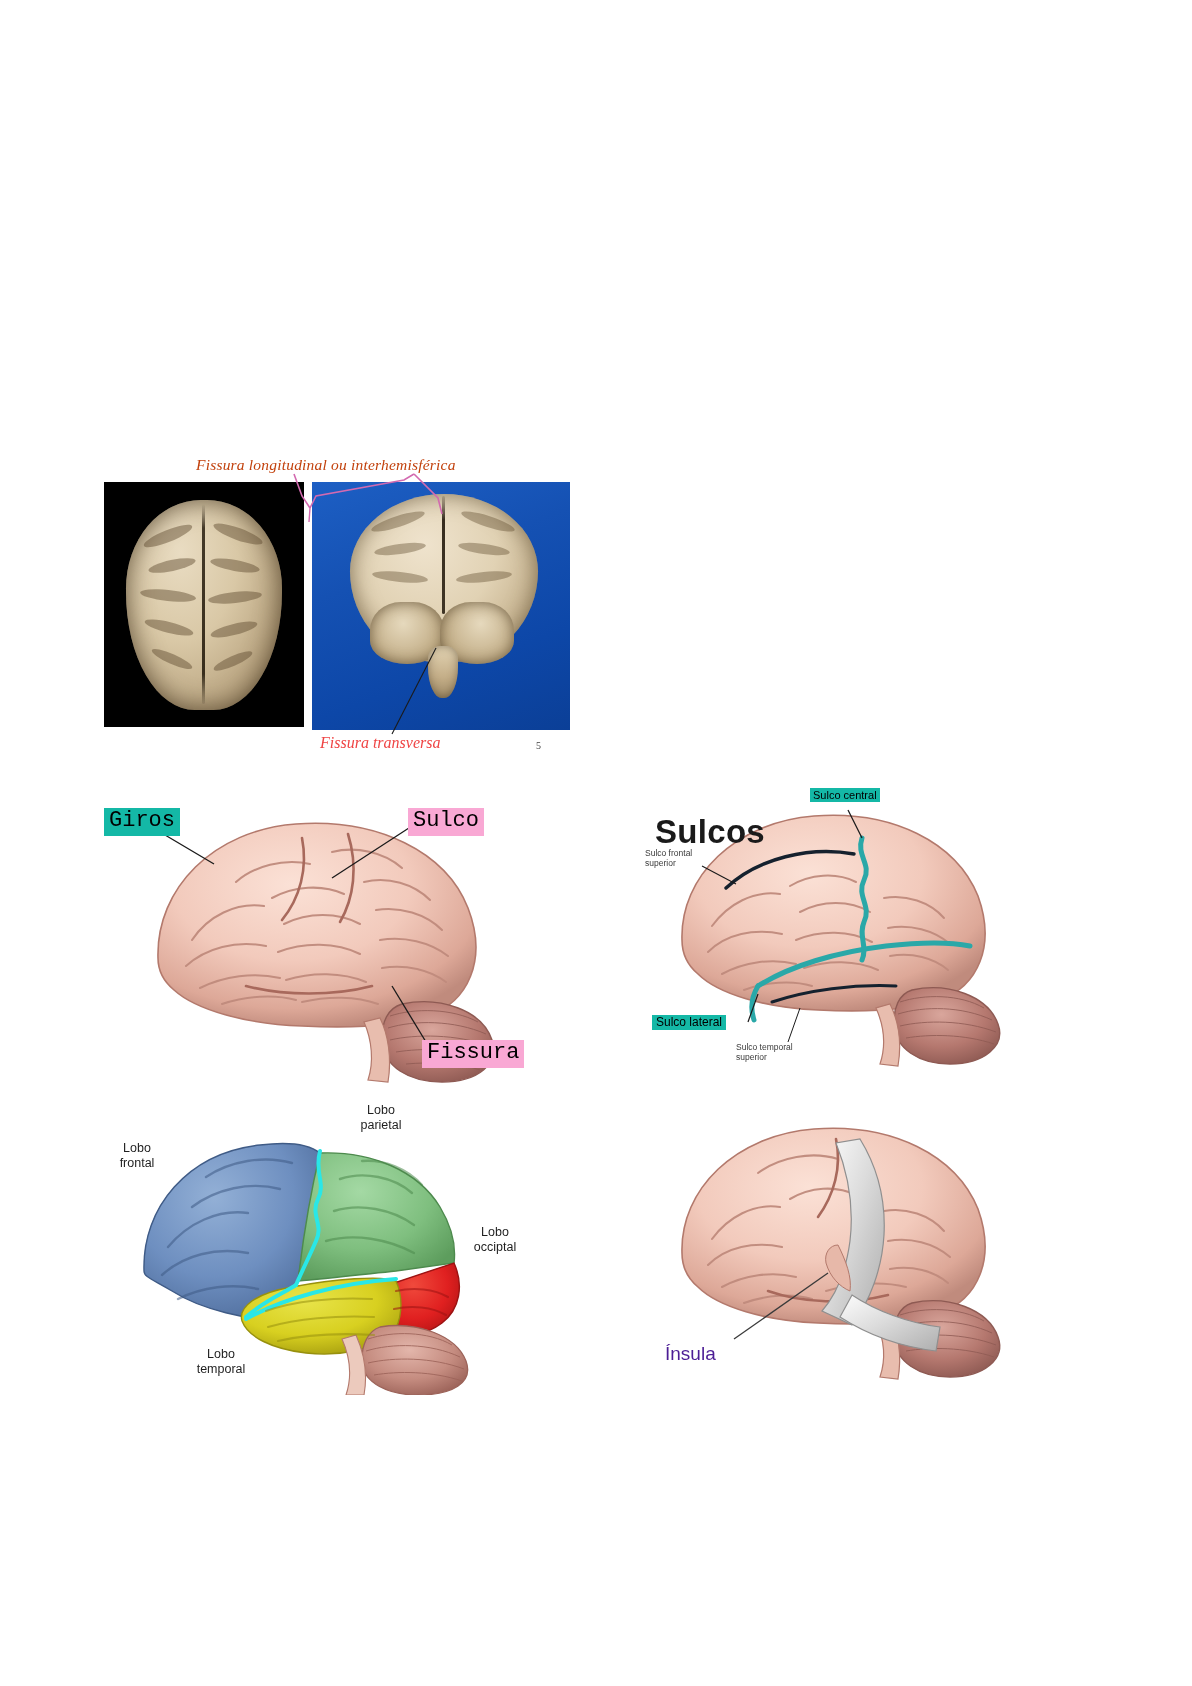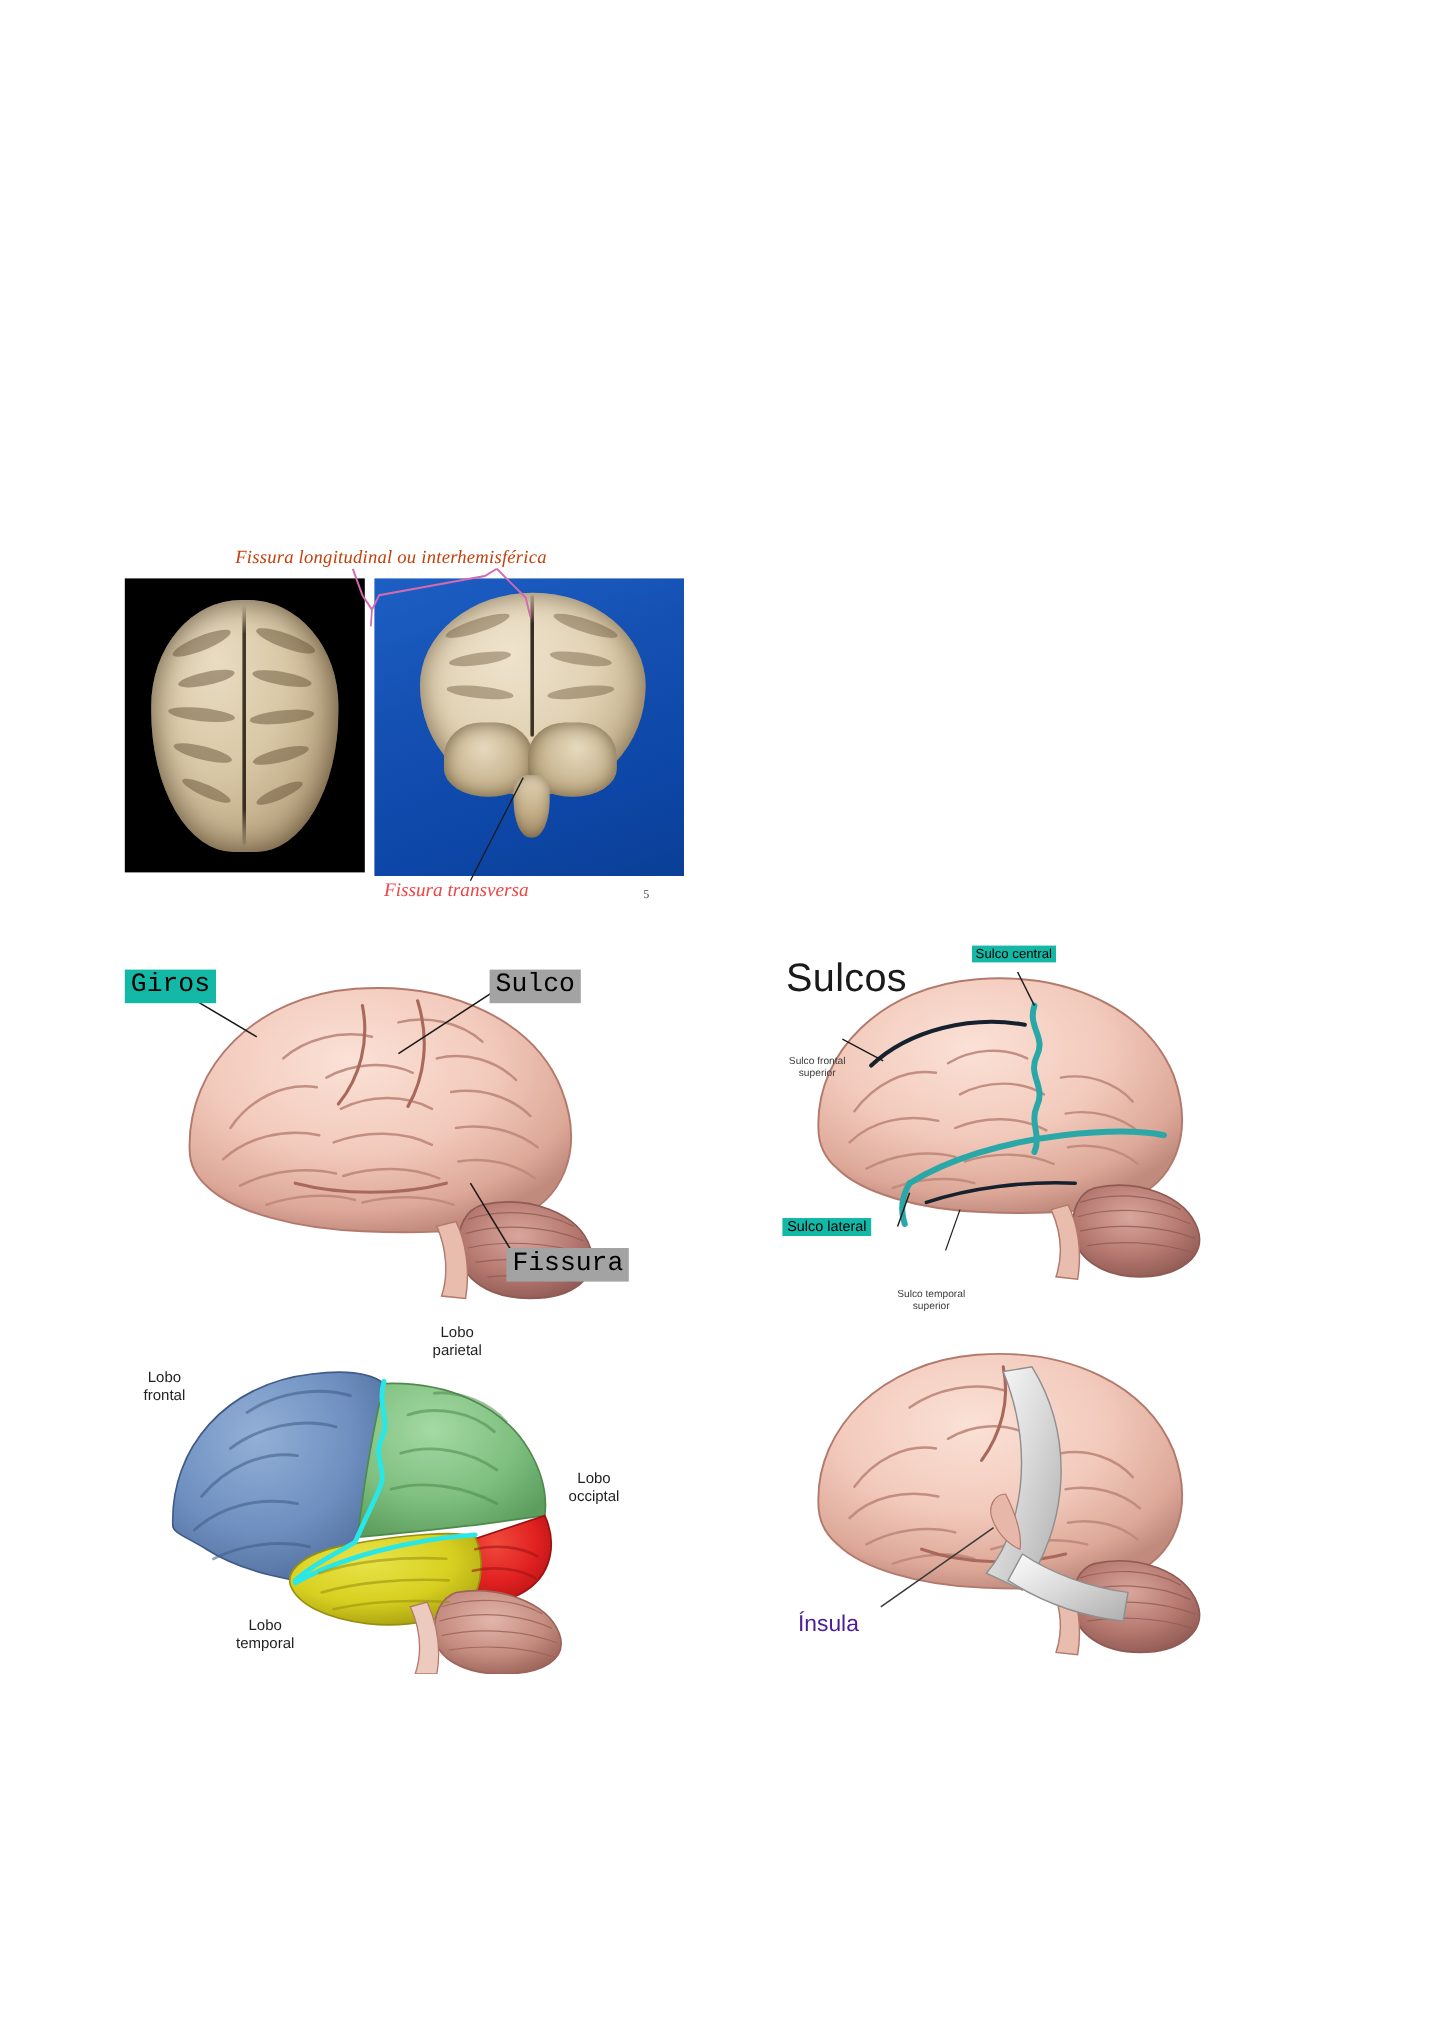--- a/index.html
+++ b/index.html
@@ -93,7 +93,7 @@
     white-space:nowrap;
   }
   .hl-yellow{background:#14b8a6;}
-  .hl-cyan{background:#a3a3a3;}
+  .hl-cyan{background:#f9a8d4;}
 
   #label-giros{left:8px;top:18px;}
   #label-sulco{left:312px;top:18px;}

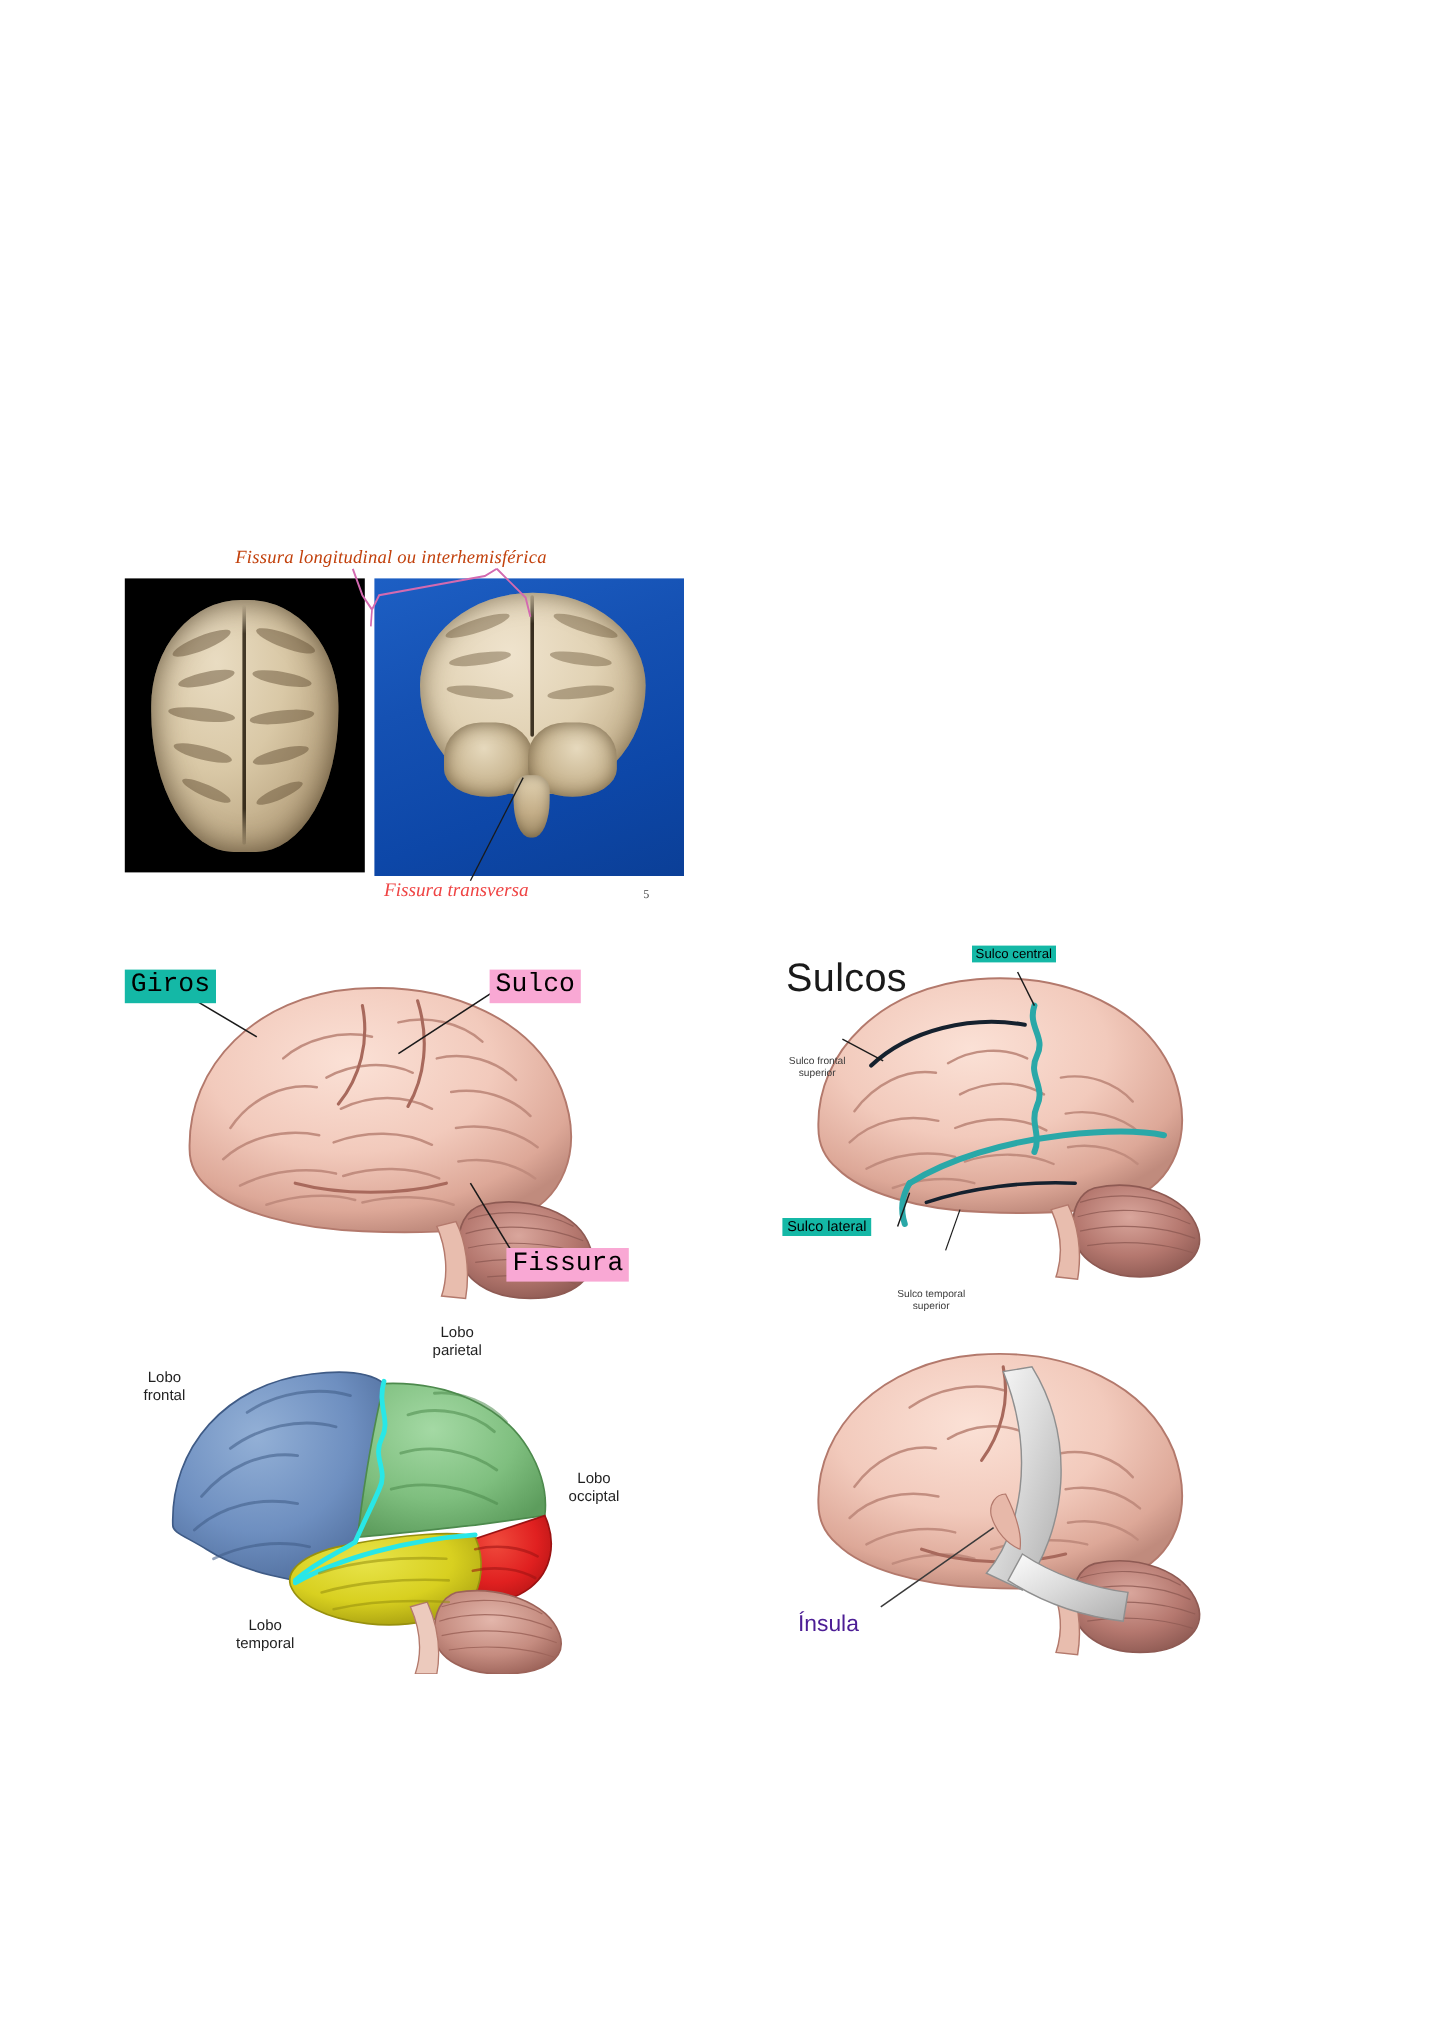--- a/index.html
+++ b/index.html
@@ -103,8 +103,8 @@
   #sulcos-block{left:640px;top:780px;width:380px;height:300px;}
   #sulcos-svg{position:absolute;left:0;top:0;width:380px;height:300px;}
   #heading-sulcos{
-    left:15px;top:16px;
-    font-size:33px;color:#1a1a1a;letter-spacing:.3px;white-space:nowrap;
+    left:15px;top:33px;
+    font-size:33px;color:#1a1a1a;letter-spacing:.3px;white-space:nowrap;font-weight:bold;
   }
   #label-sulco-central{left:170px;top:8px;font-size:11px;padding:1px 3px;}
   #label-sulco-lateral{left:12px;top:235px;font-size:12px;padding:1px 4px;}

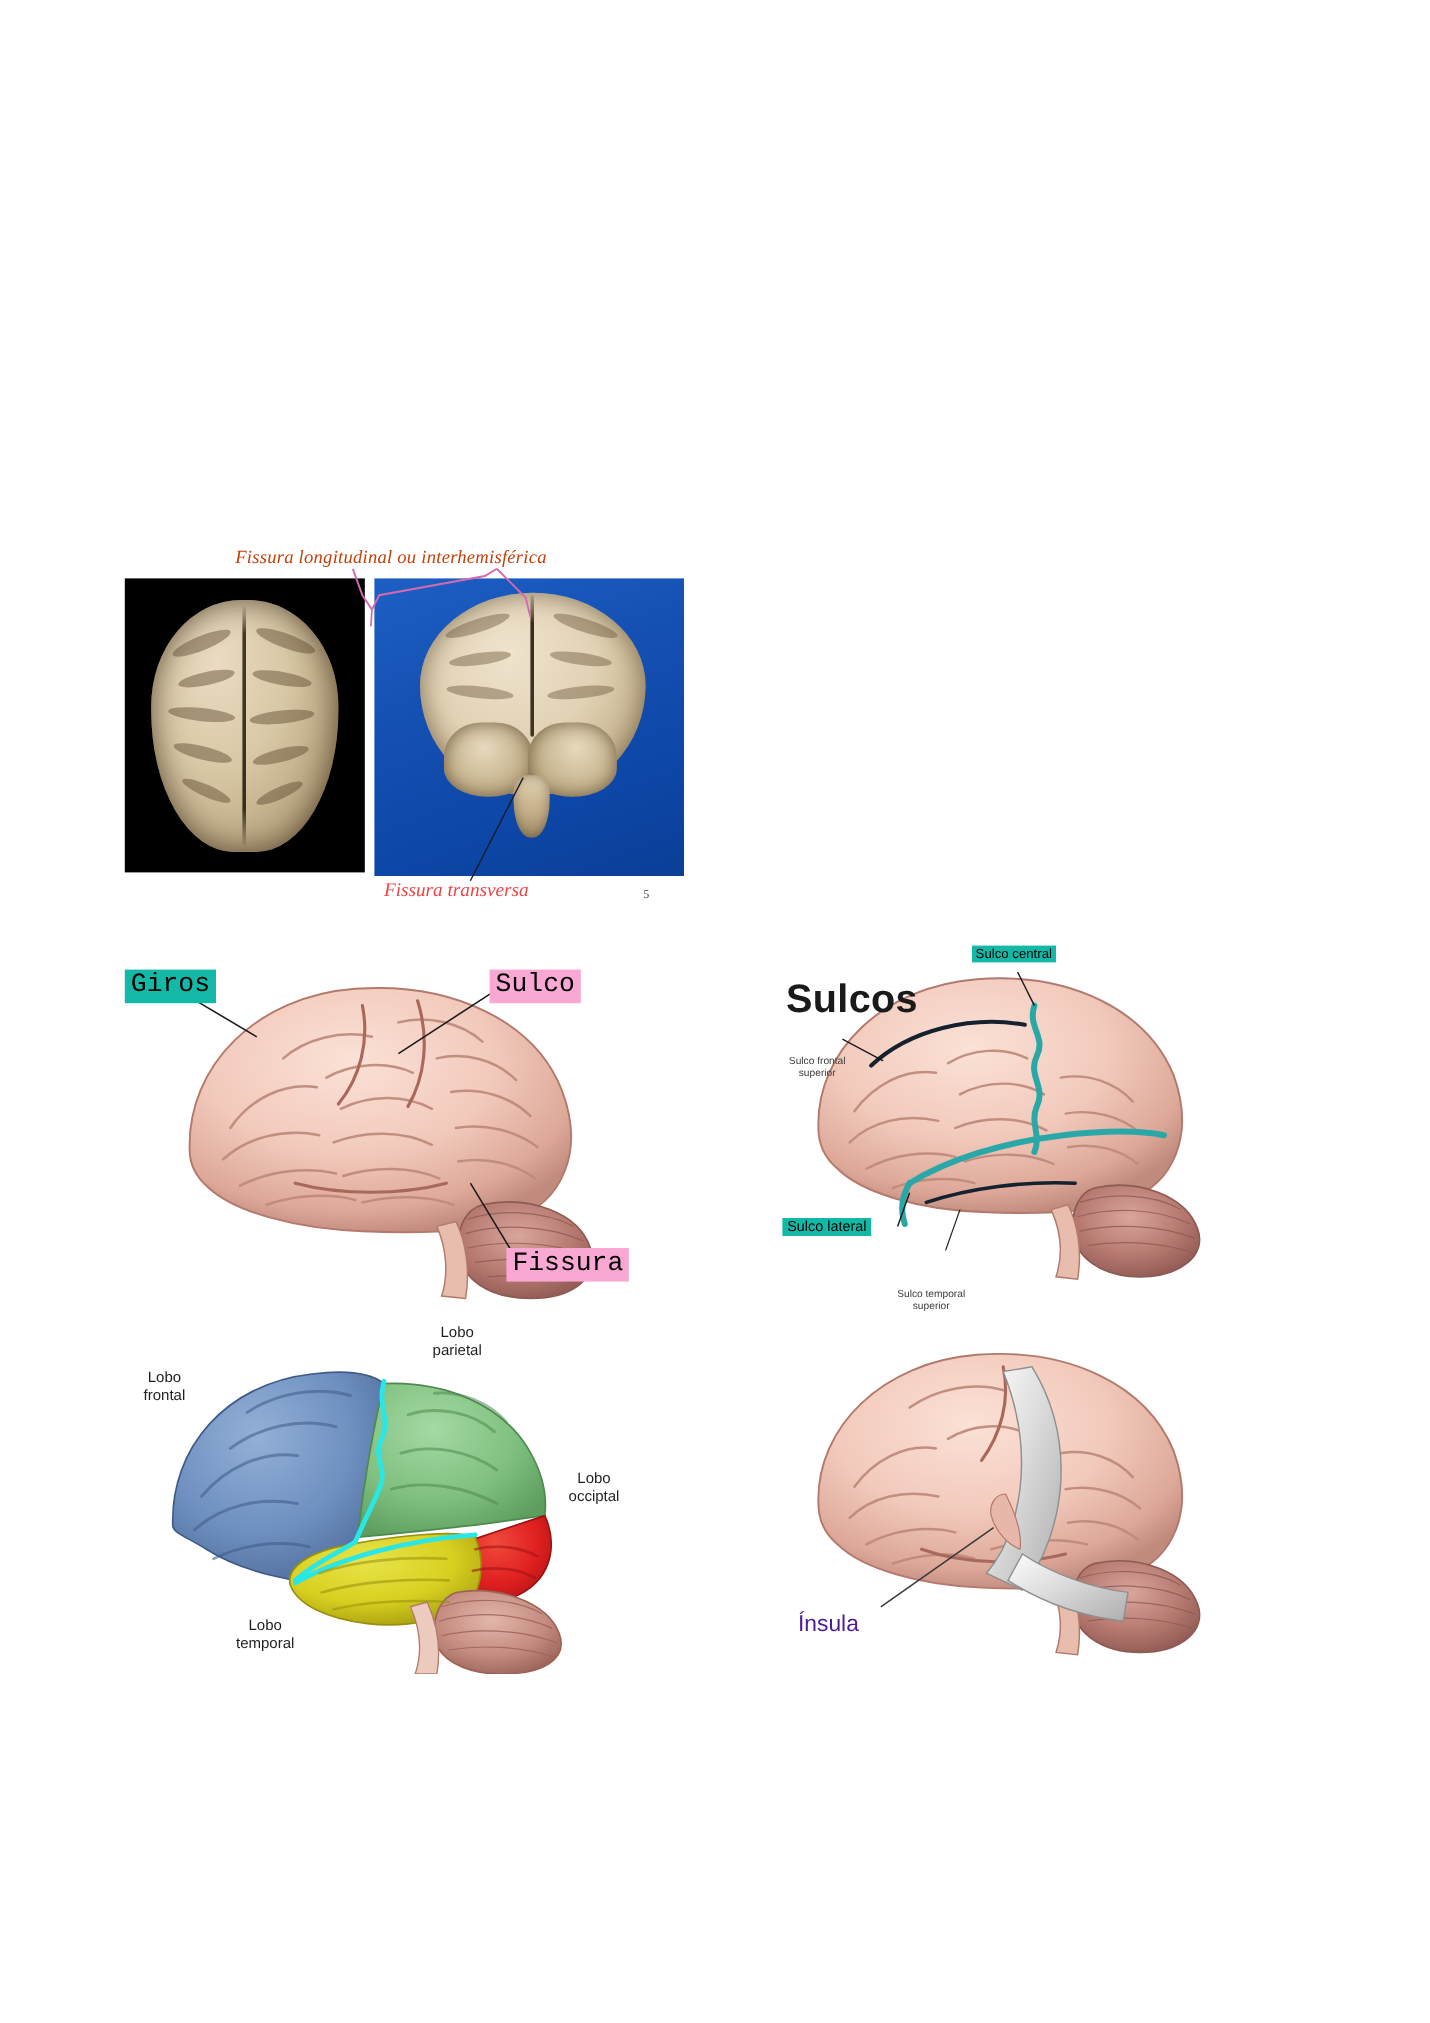--- a/index.html
+++ b/index.html
@@ -110,7 +110,7 @@
   #label-sulco-lateral{left:12px;top:235px;font-size:12px;padding:1px 4px;}
   .small-gray{
     position:absolute;font-size:8.5px;color:#3a3a3a;
-    line-height:1.18;text-align:center;white-space:pre-line;margin-top:31px;
+    line-height:1.18;text-align:left;white-space:pre-line;
   }
   #label-sulco-frontal{left:5px;top:68px;width:72px;}
   #label-sulco-temporal{left:96px;top:262px;width:80px;}

